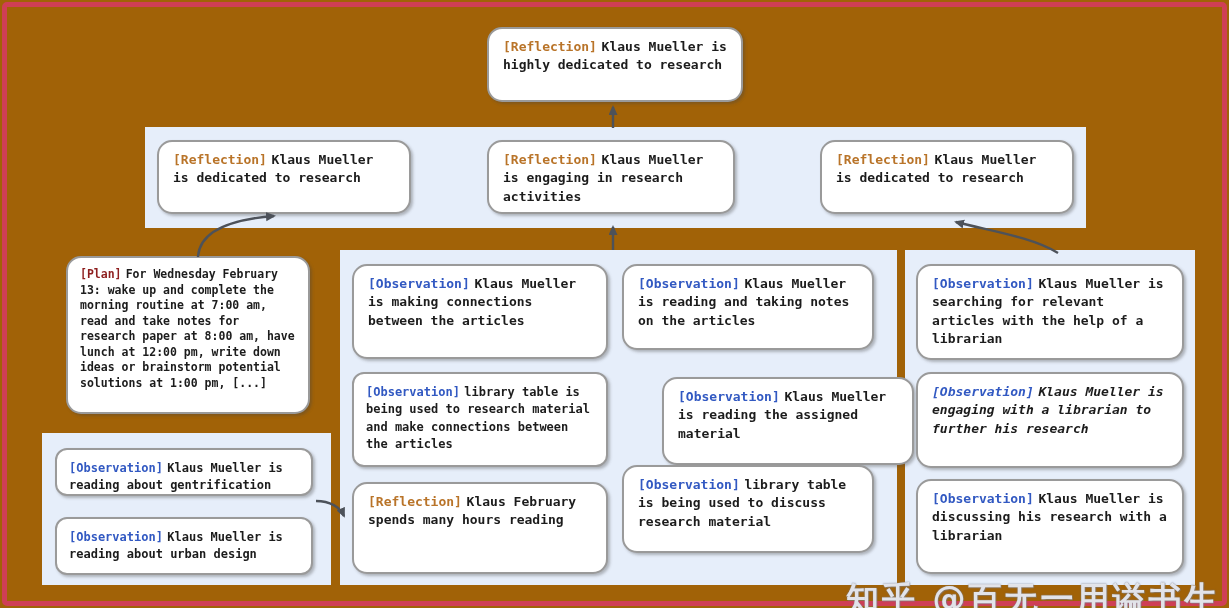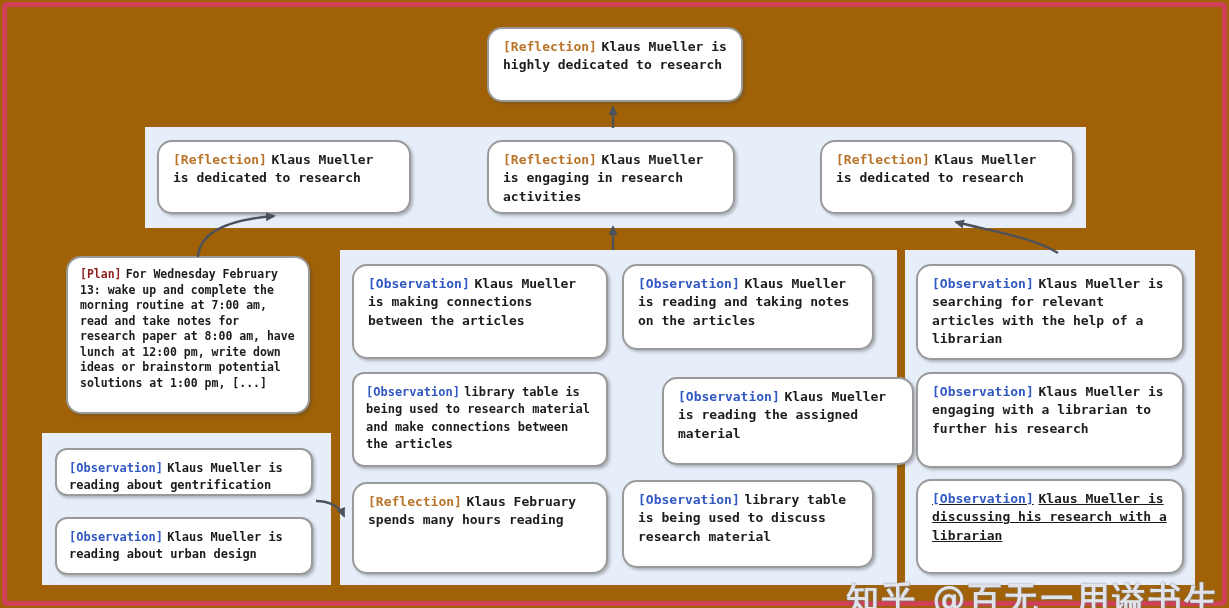--- a/index.html
+++ b/index.html
@@ -42,7 +42,7 @@
   #n-obs-assigned{left:622px;top:377px;width:252px;height:88px;margin-left:40px;}
   #n-obs-library-discuss{left:622px;top:480px;width:252px;height:88px;}
   #n-obs-searching{left:916px;top:264px;width:268px;height:96px;}
-  #n-obs-engaging{left:916px;top:372px;width:268px;height:96px;}
+  #n-obs-engaging{left:916px;top:372px;width:268px;height:96px;font-style:italic;}
   #n-obs-discussing{left:916px;top:479px;width:268px;height:95px;text-decoration:underline;}
   svg.arrows{position:absolute;left:0;top:0;width:1229px;height:608px;z-index:15;pointer-events:none;}
   .watermark{

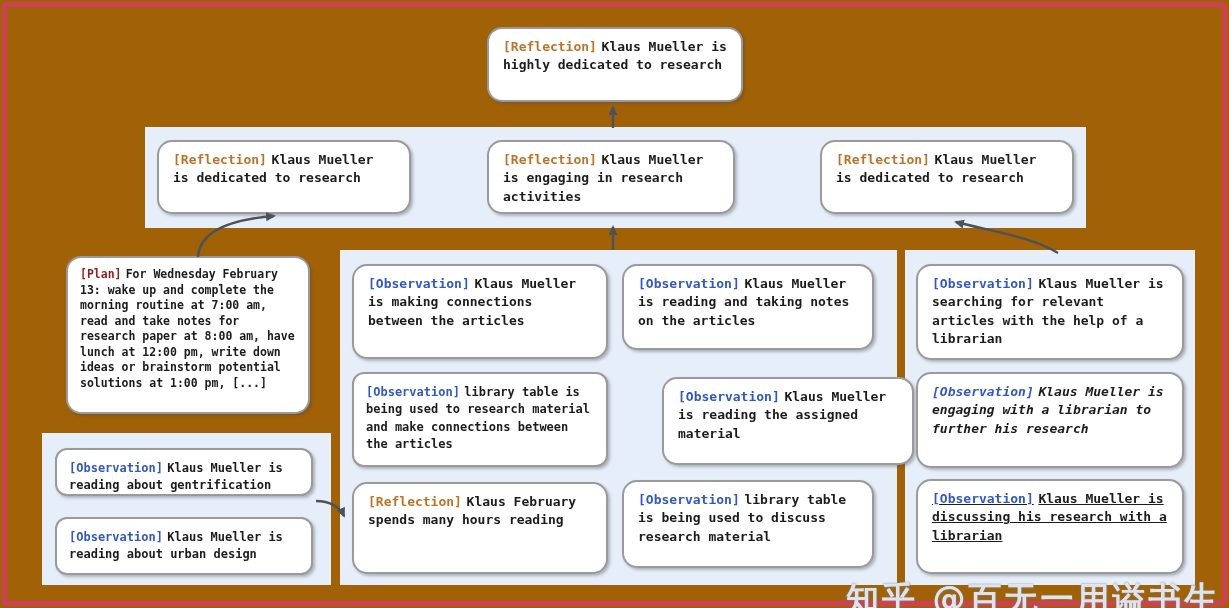--- a/index.html
+++ b/index.html
@@ -40,7 +40,7 @@
   #n-ref-hours{left:352px;top:482px;width:256px;height:92px;}
   #n-obs-notes{left:622px;top:264px;width:252px;height:86px;}
   #n-obs-assigned{left:622px;top:377px;width:252px;height:88px;margin-left:40px;}
-  #n-obs-library-discuss{left:622px;top:480px;width:252px;height:88px;}
+  #n-obs-library-discuss{left:622px;top:465px;width:252px;height:88px;}
   #n-obs-searching{left:916px;top:264px;width:268px;height:96px;}
   #n-obs-engaging{left:916px;top:372px;width:268px;height:96px;font-style:italic;}
   #n-obs-discussing{left:916px;top:479px;width:268px;height:95px;text-decoration:underline;}

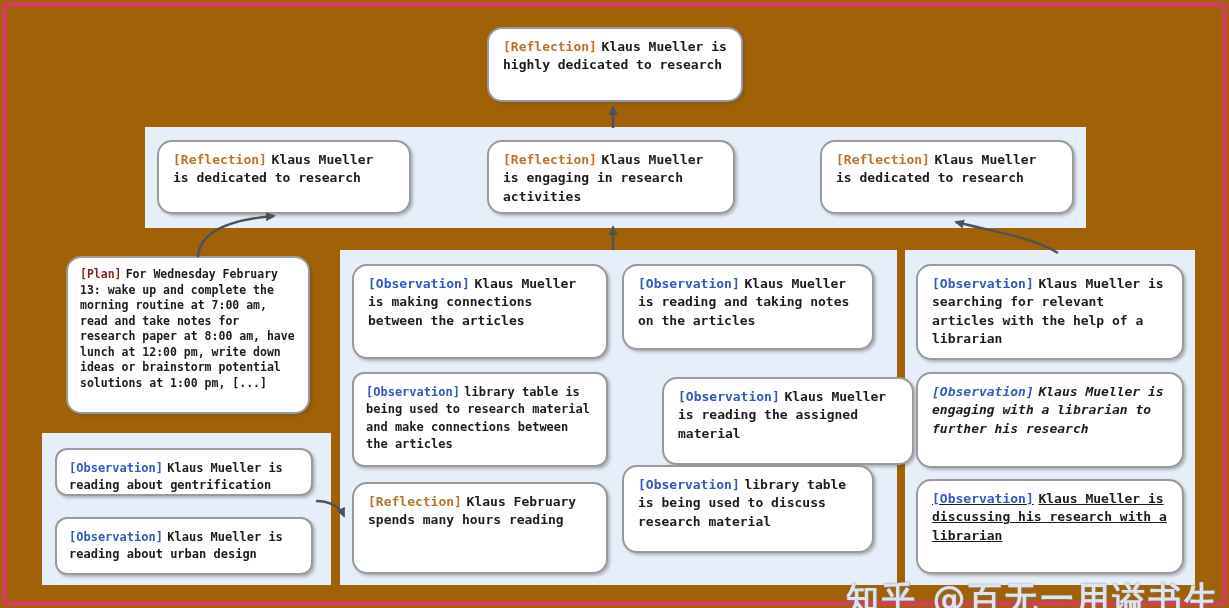--- a/index.html
+++ b/index.html
@@ -43,7 +43,7 @@
   #n-obs-library-discuss{left:622px;top:465px;width:252px;height:88px;}
   #n-obs-searching{left:916px;top:264px;width:268px;height:96px;}
   #n-obs-engaging{left:916px;top:372px;width:268px;height:96px;font-style:italic;}
-  #n-obs-discussing{left:916px;top:479px;width:268px;height:95px;text-decoration:underline;}
+  #n-obs-discussing{left:916px;top:479px;width:268px;height:95px;}
   svg.arrows{position:absolute;left:0;top:0;width:1229px;height:608px;z-index:15;pointer-events:none;}
   .watermark{
     position:absolute;left:846px;top:534px;z-index:60;white-space:nowrap;

